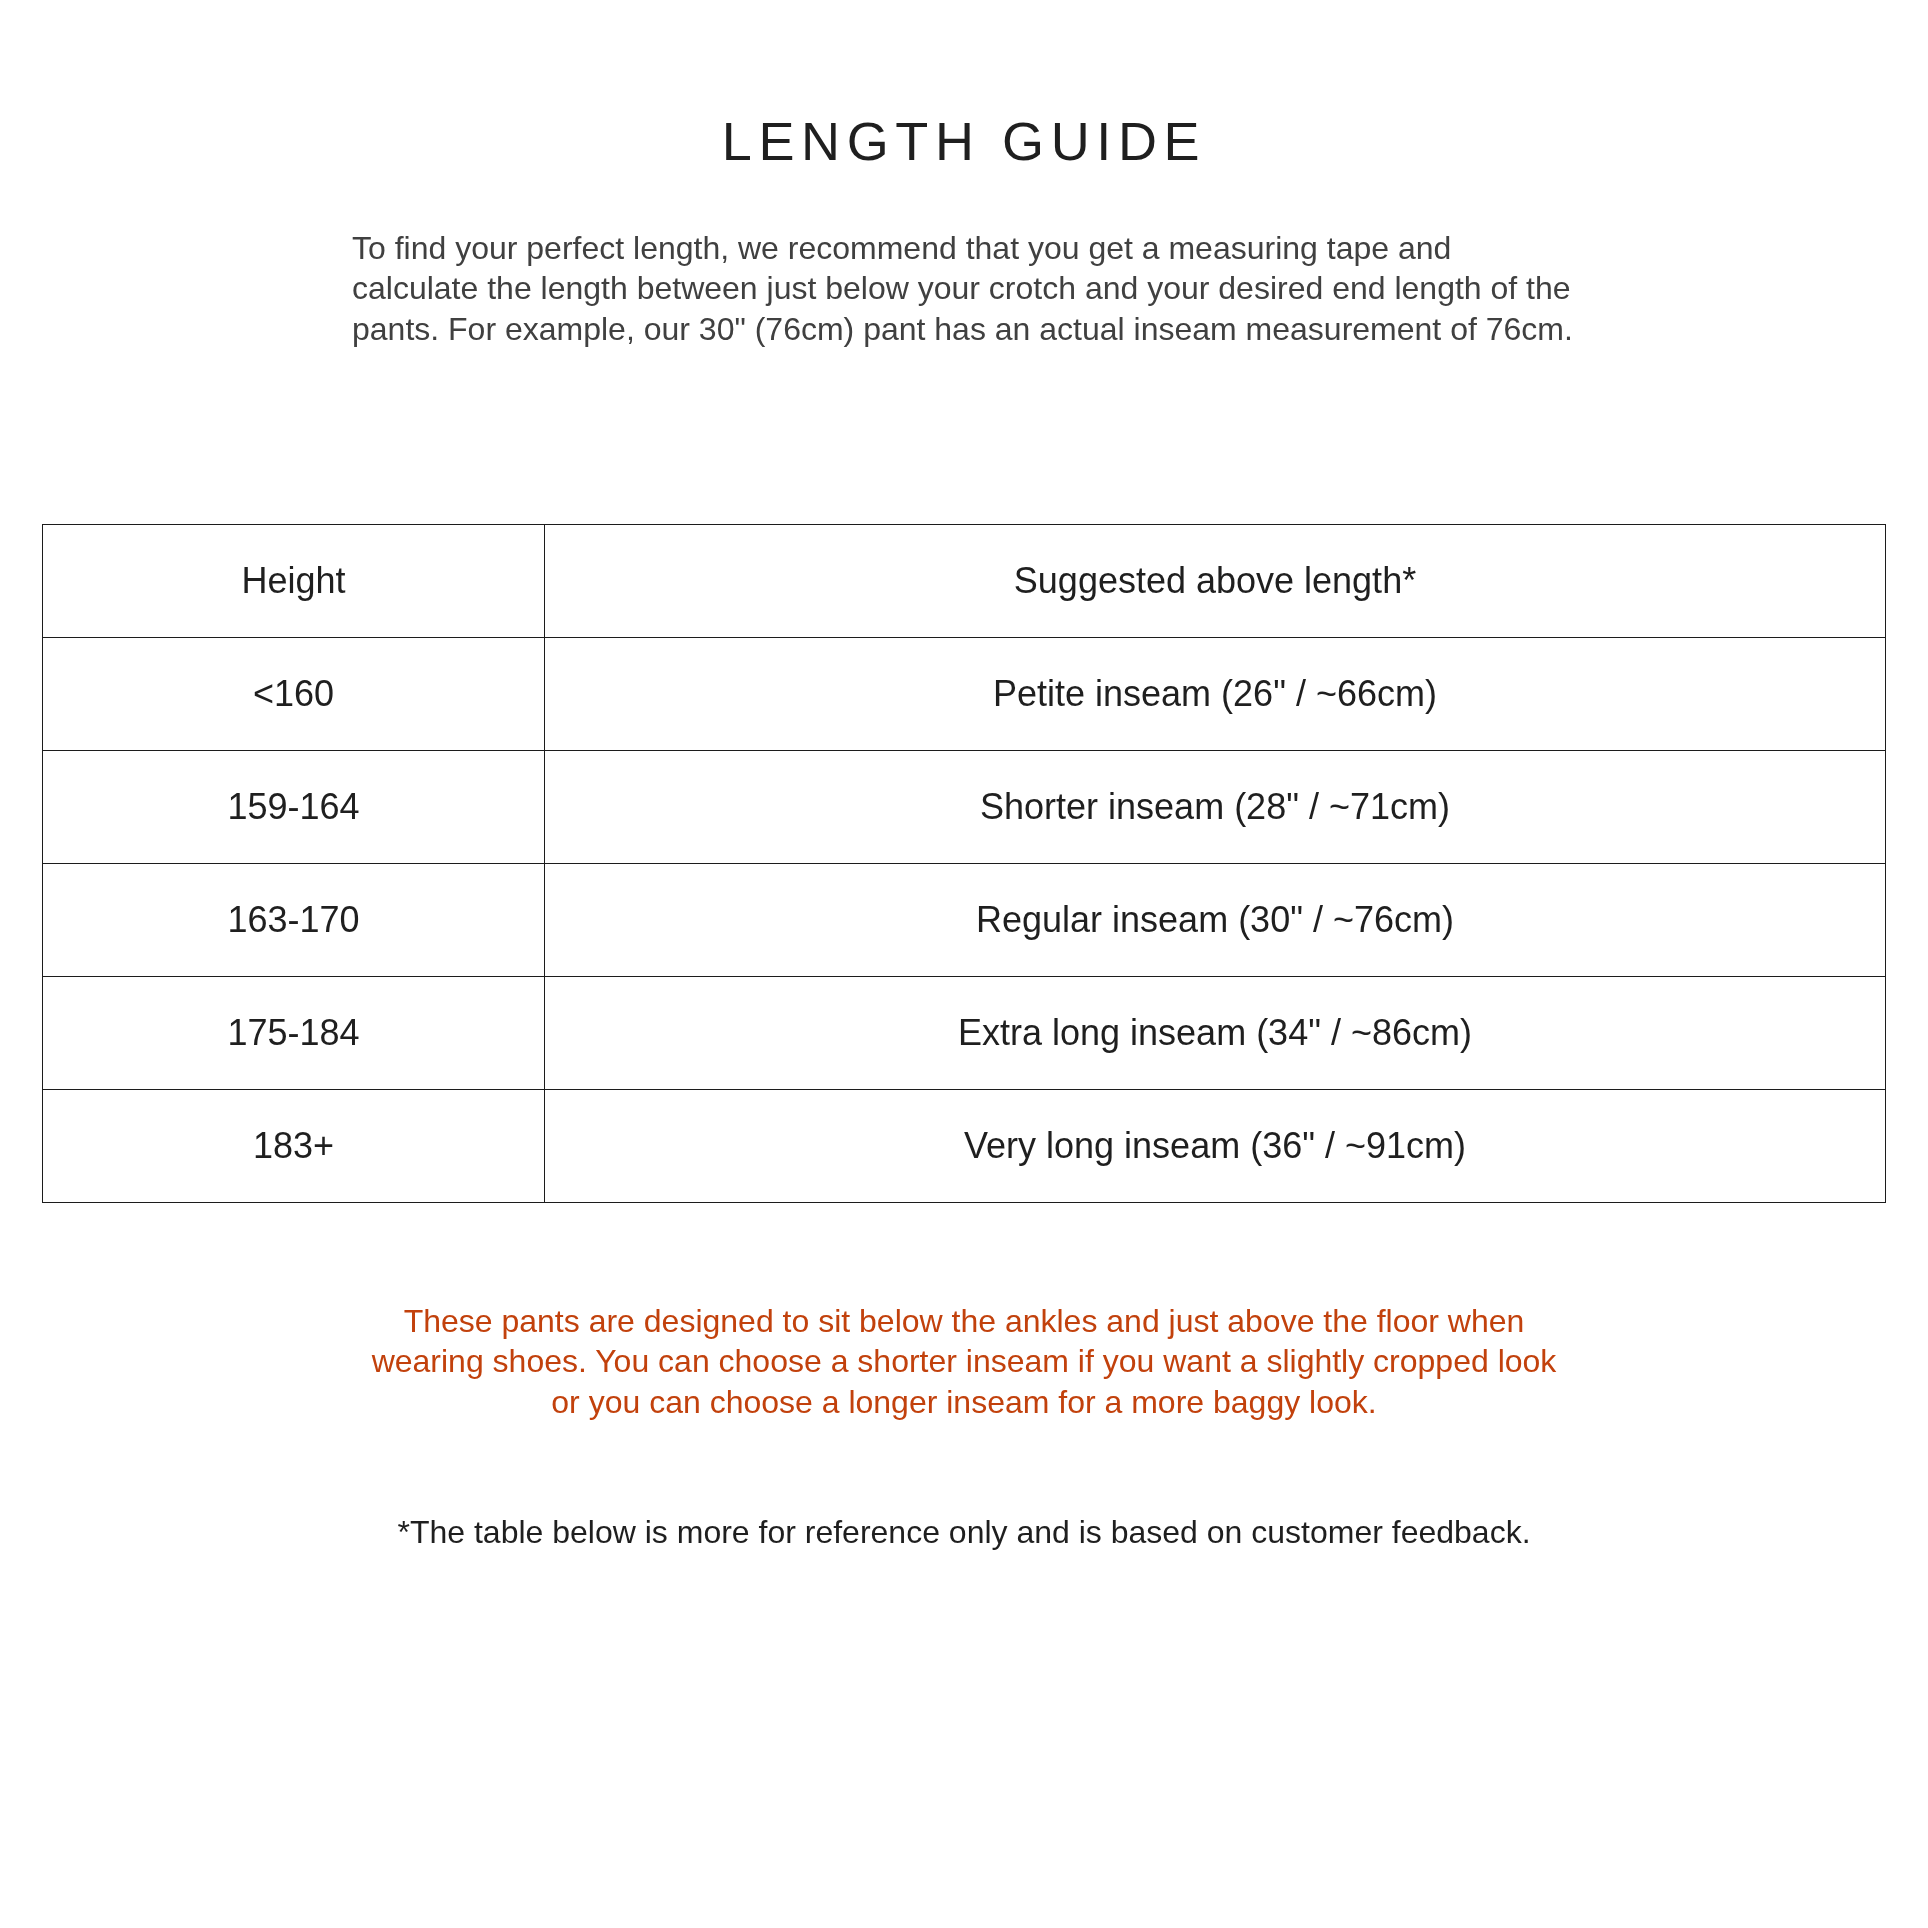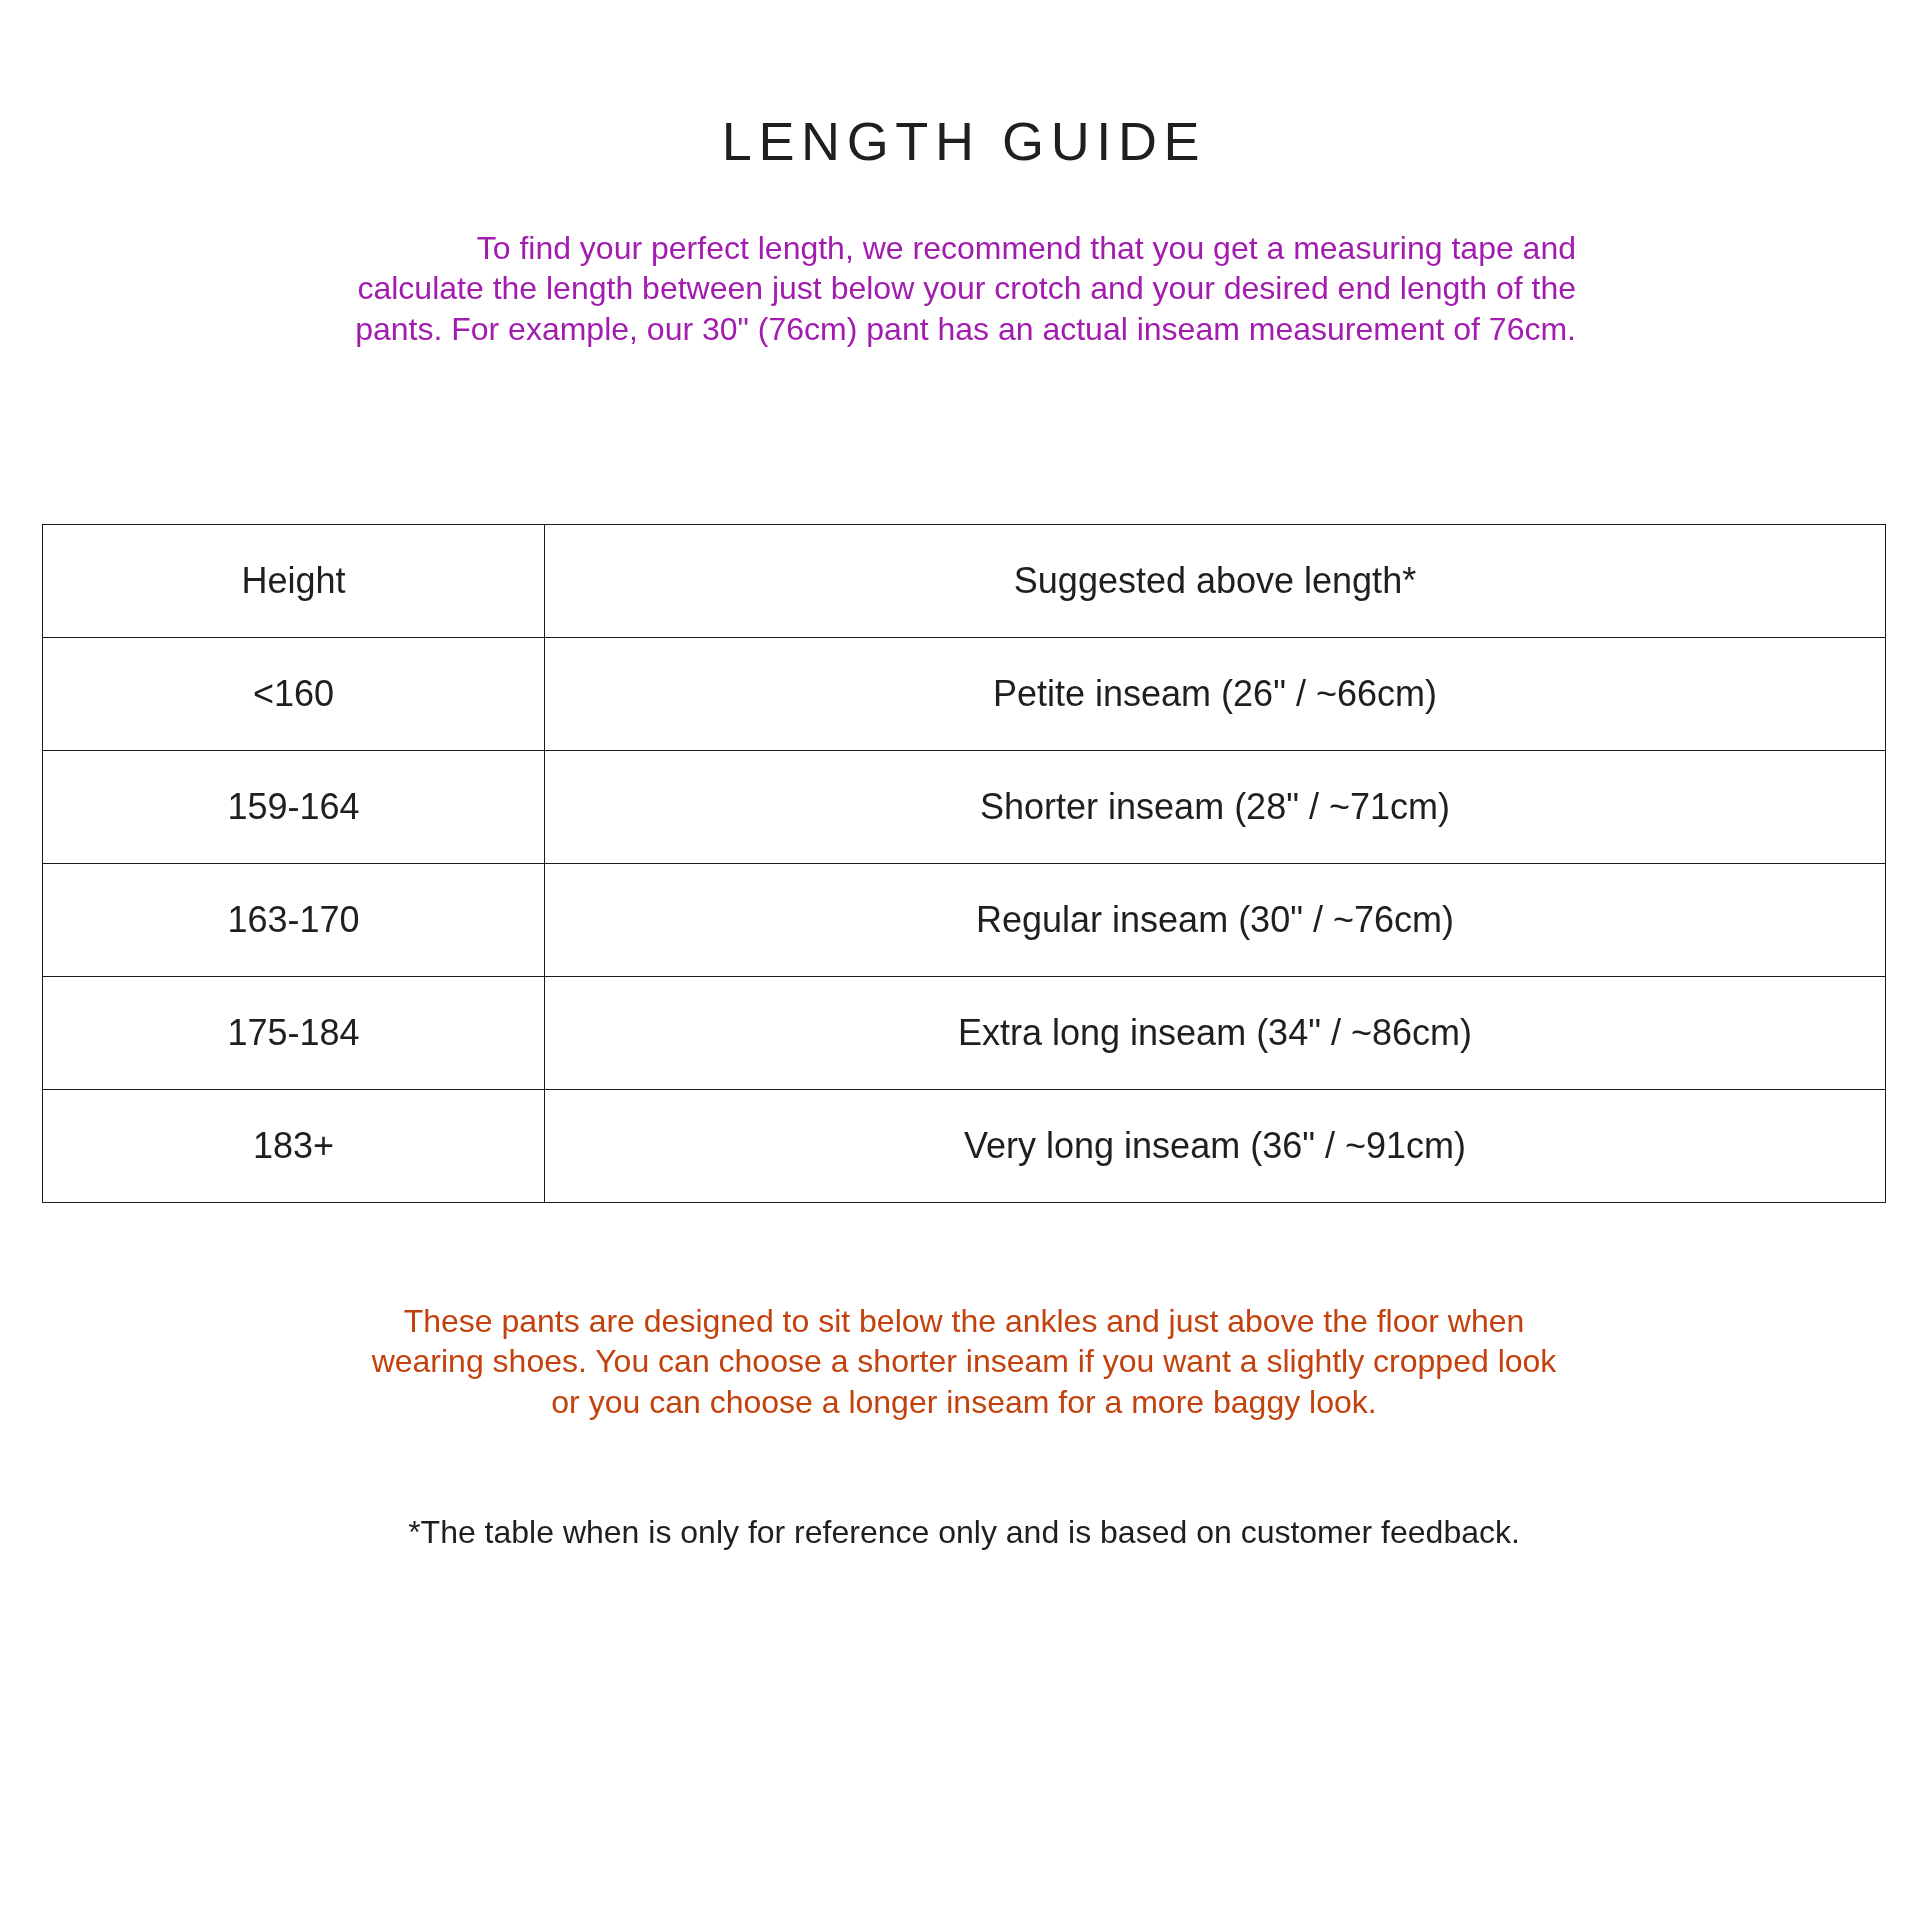--- a/index.html
+++ b/index.html
@@ -28,10 +28,10 @@
   .intro {
     width: 1224px;
     margin: 56px auto 0;
-    text-align: right;
+    text-align: left;
     font-size: 32px;
     line-height: 1.26;
-    color: #a21caf;
+    color: #404040;
   }
   .guide-table {
     width: 1844px;

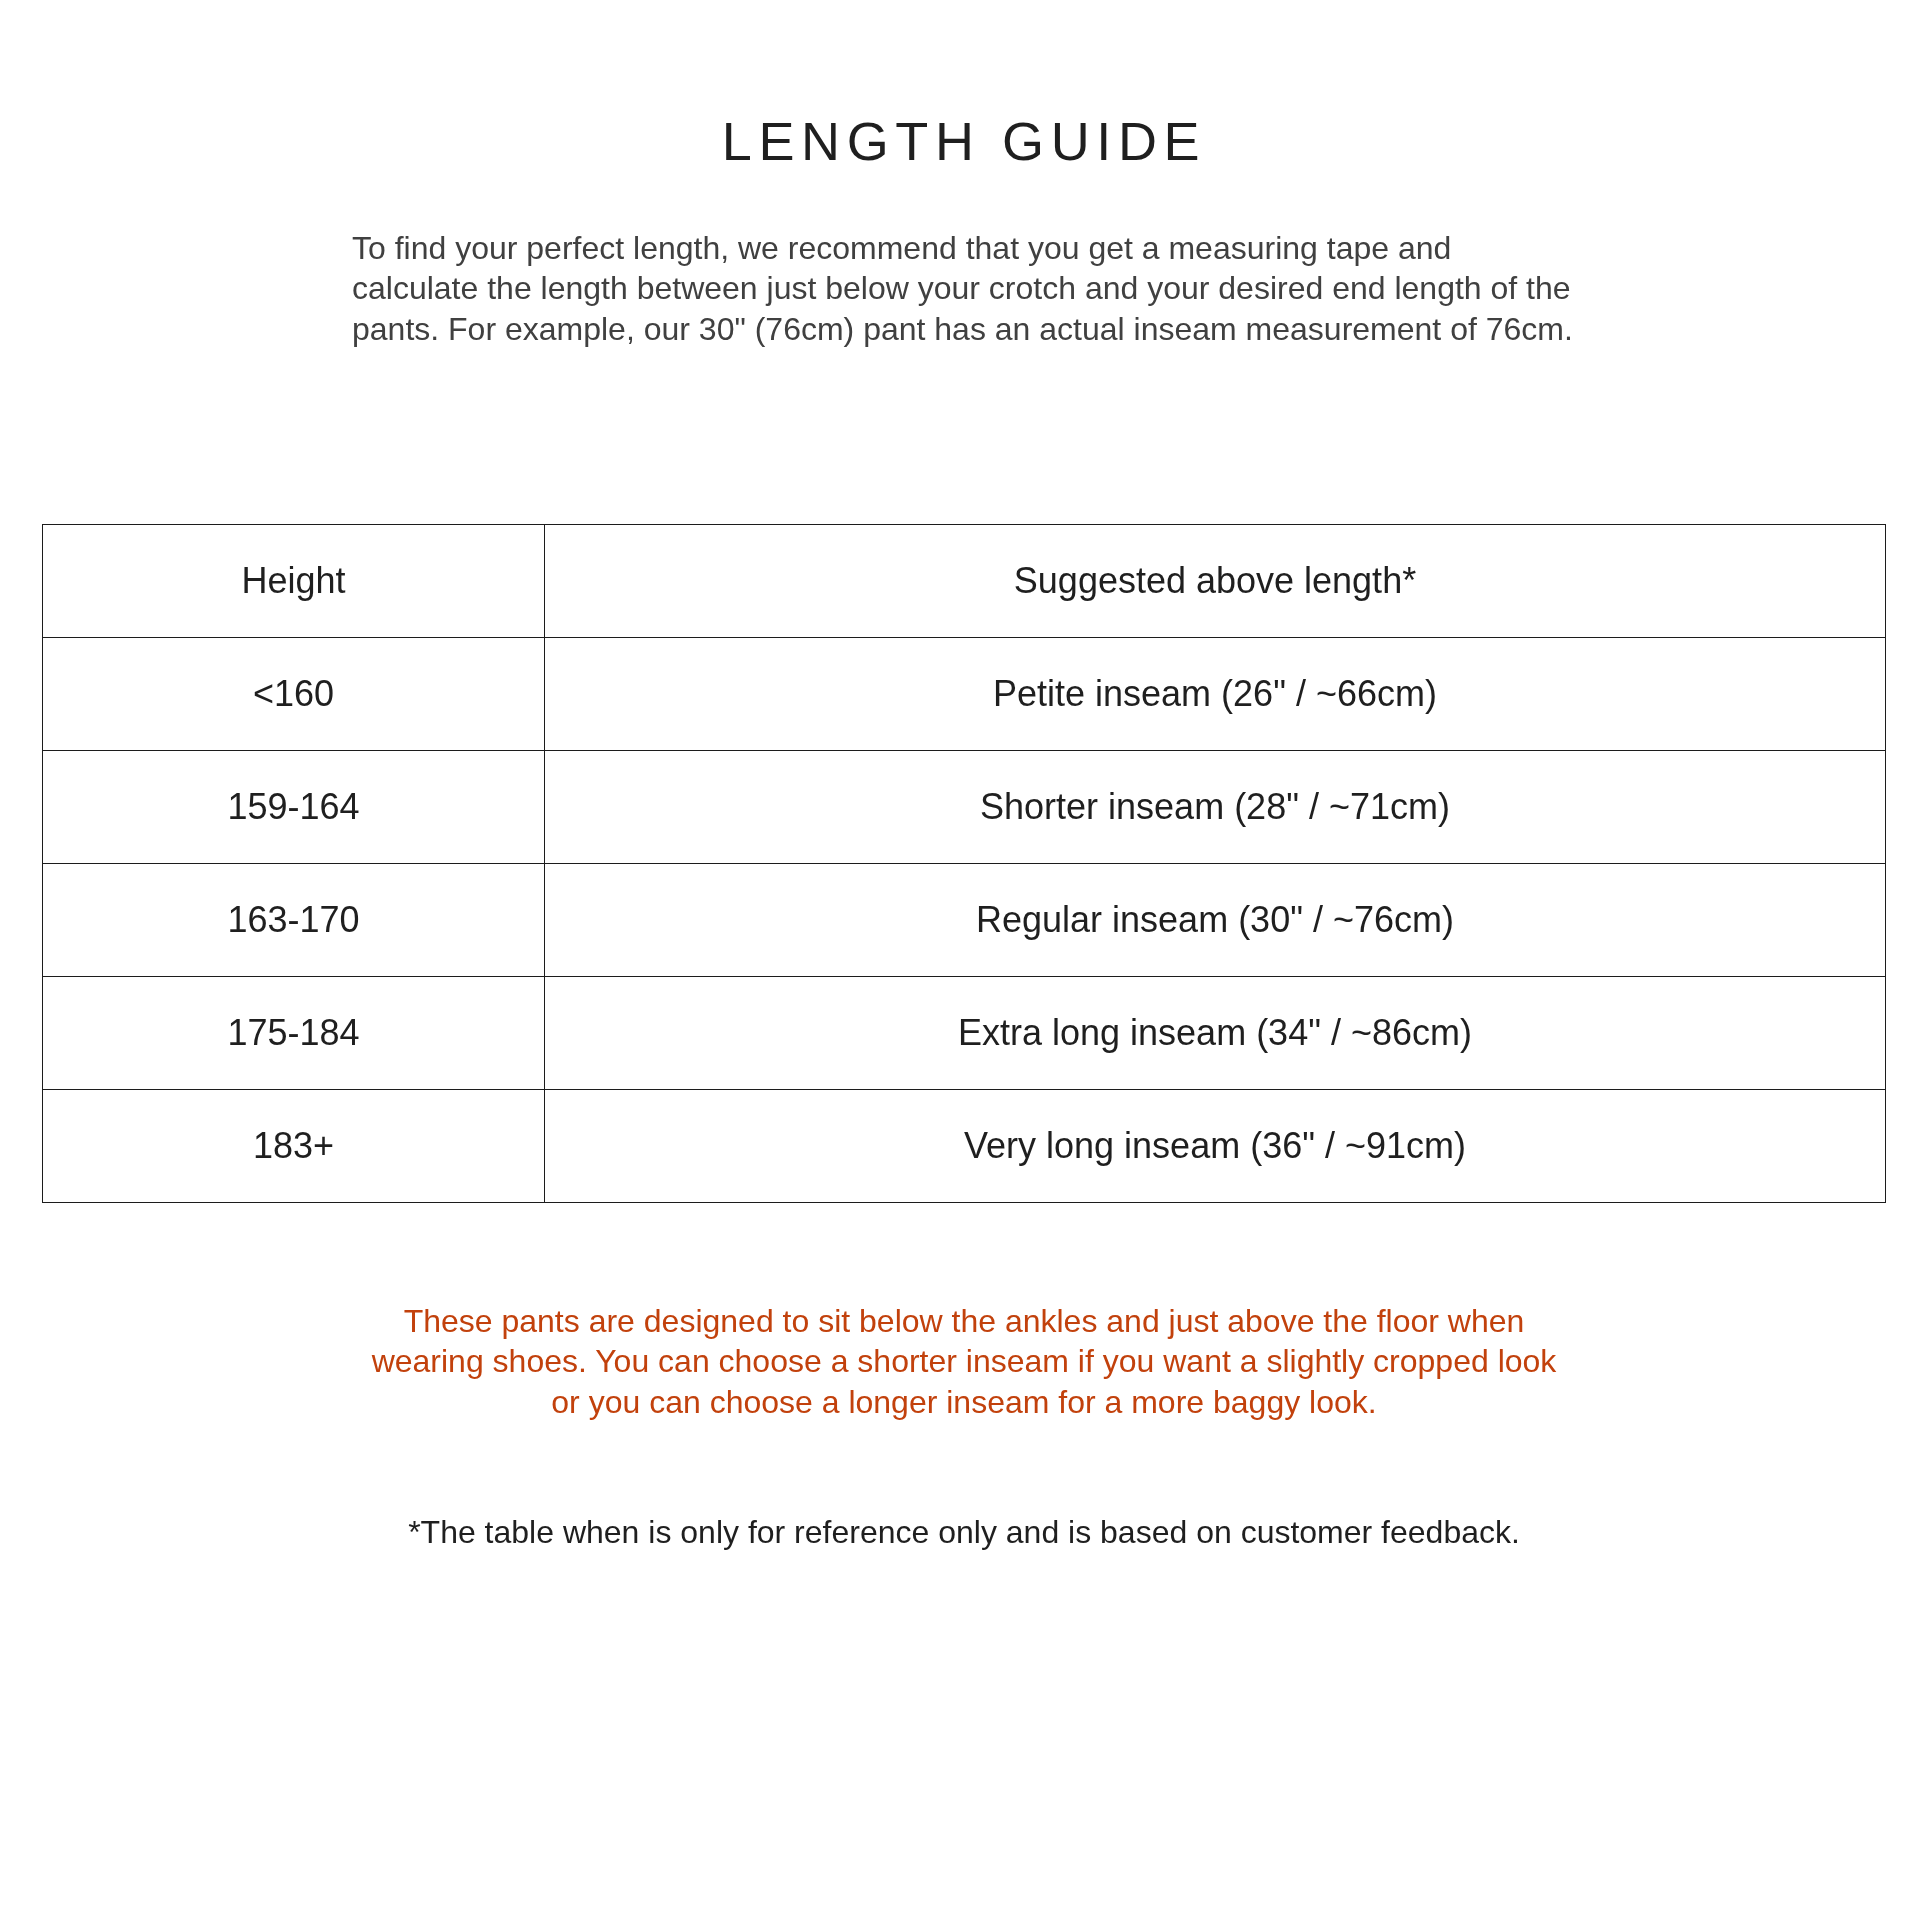--- a/index.html
+++ b/index.html
@@ -114,7 +114,7 @@
 
   <p class="note">These pants are designed to sit below the ankles and just above the floor when wearing shoes. You can choose a shorter inseam if you want a slightly cropped look or you can choose a longer inseam for a more baggy look.</p>
 
-  <p class="footnote">*The table when is only for reference only and is based on customer feedback.</p>
+  <p class="footnote">*The table below is more for reference only and is based on customer feedback.</p>
 
 </div>
 

